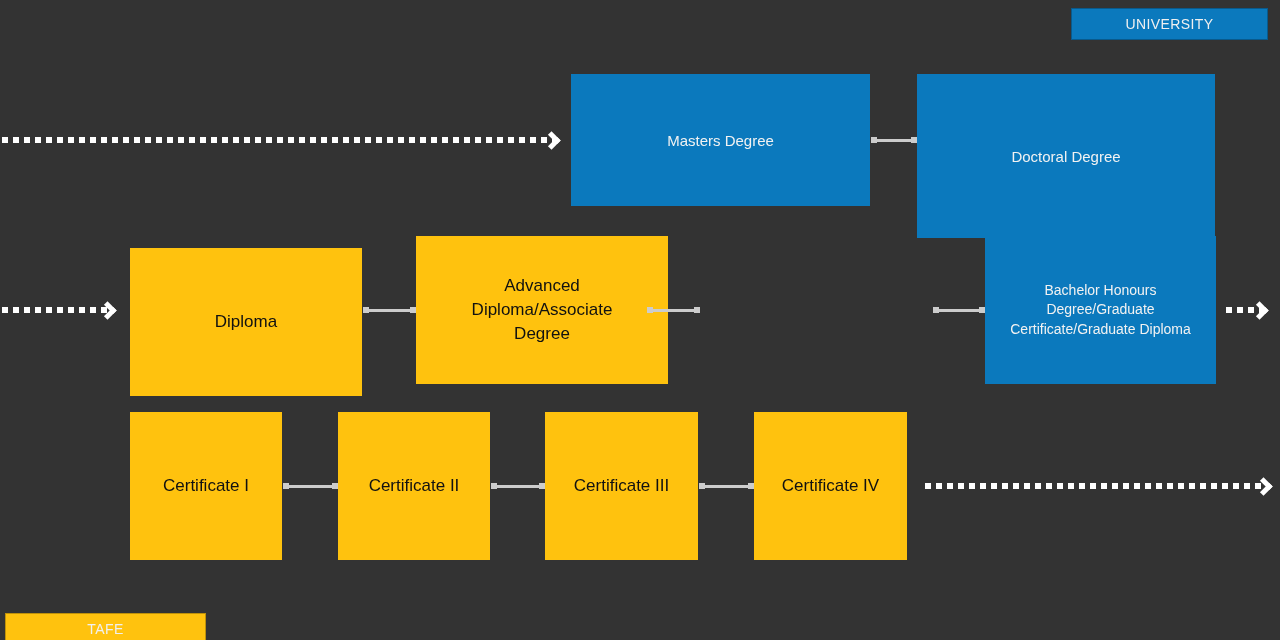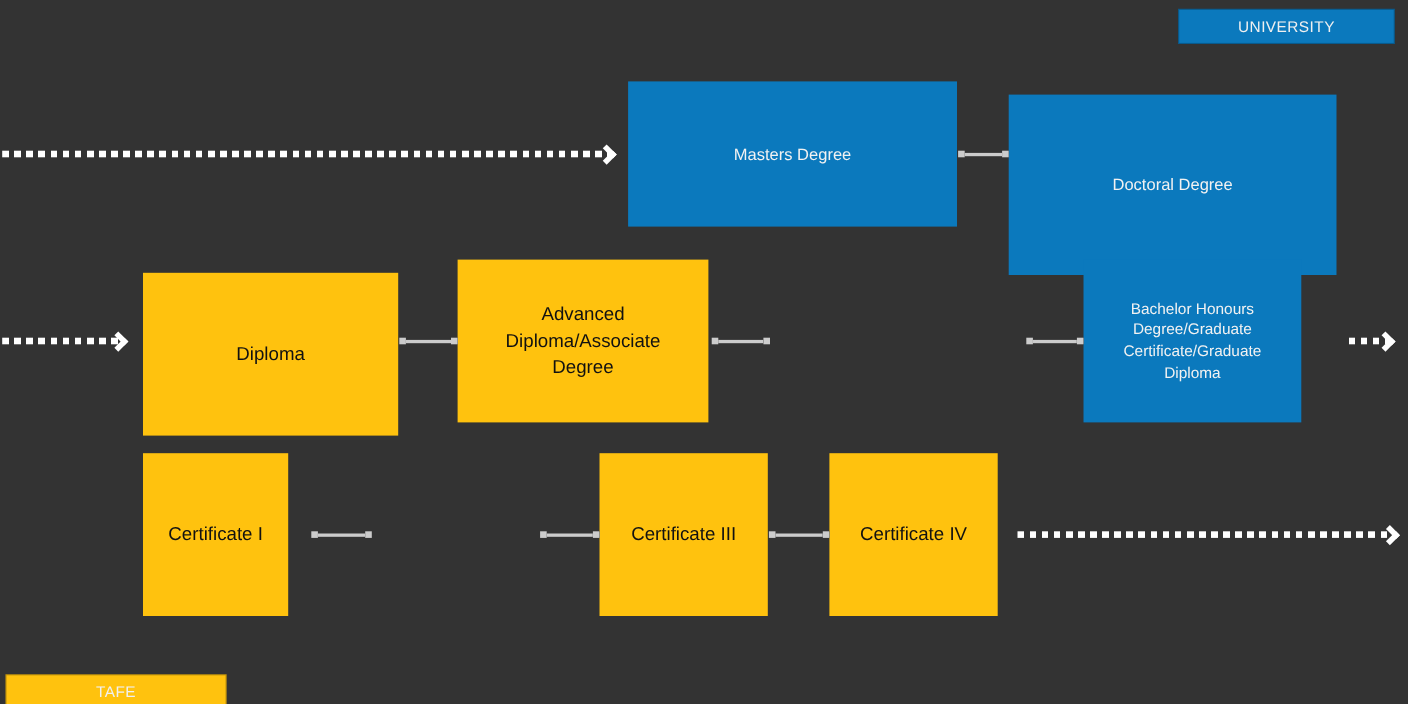--- a/index.html
+++ b/index.html
@@ -122,7 +122,7 @@
   <div class="box blue" style="left:571px; top:74px; width:299px; height:132px">
     <span class="box-label">Masters Degree</span>
   </div>
-  <div class="box blue" style="left:917px; top:86px; width:298px; height:164px">
+  <div class="box blue" style="left:917px; top:74px; width:298px; height:164px">
     <span class="box-label">Doctoral Degree</span>
   </div>
   <div class="connector" style="left:871px; top:134px; width:46px">

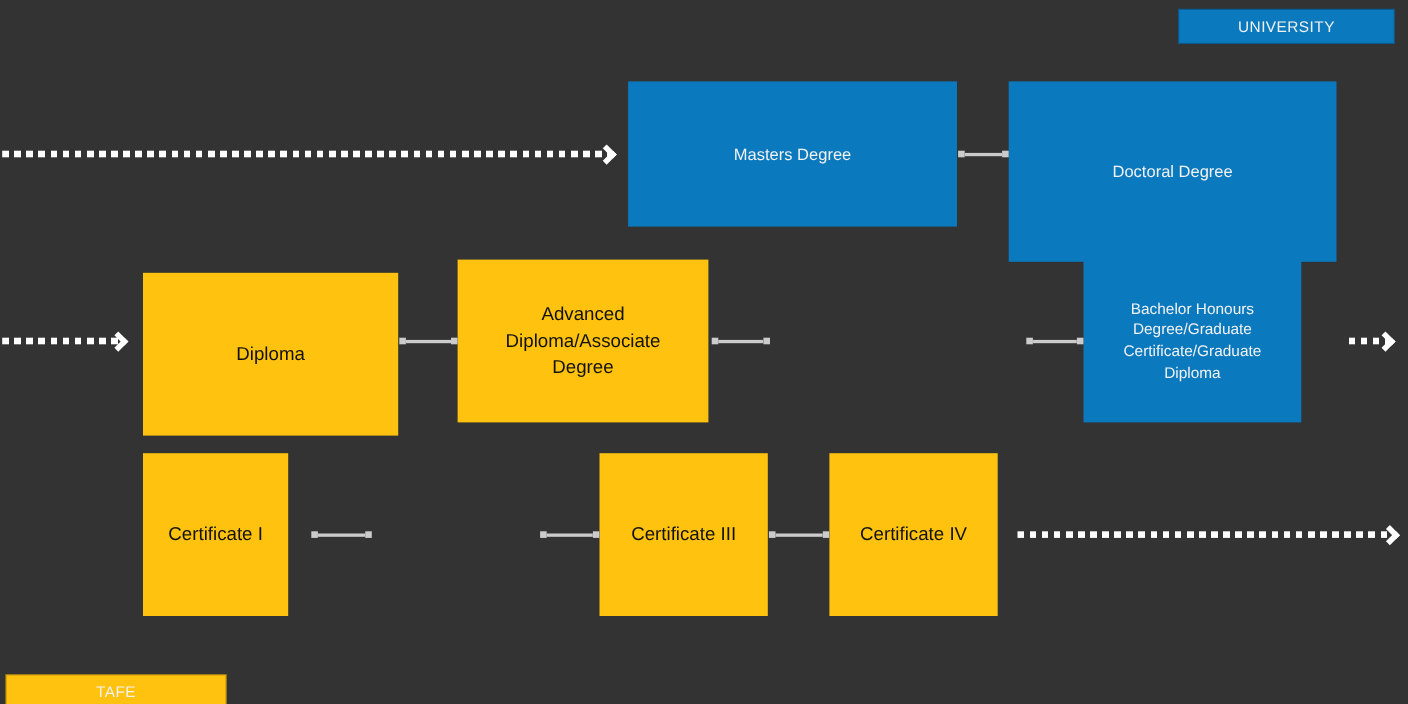--- a/index.html
+++ b/index.html
@@ -134,7 +134,7 @@
   <div class="box yellow" style="left:130px; top:248px; width:232px; height:148px">
     <span class="box-label">Diploma</span>
   </div>
-  <div class="box yellow" style="left:416px; top:236px; width:228px; height:148px">
+  <div class="box yellow" style="left:416px; top:236px; width:252px; height:148px">
     <span class="box-label">Advanced
 Diploma/Associate
 Degree</span>

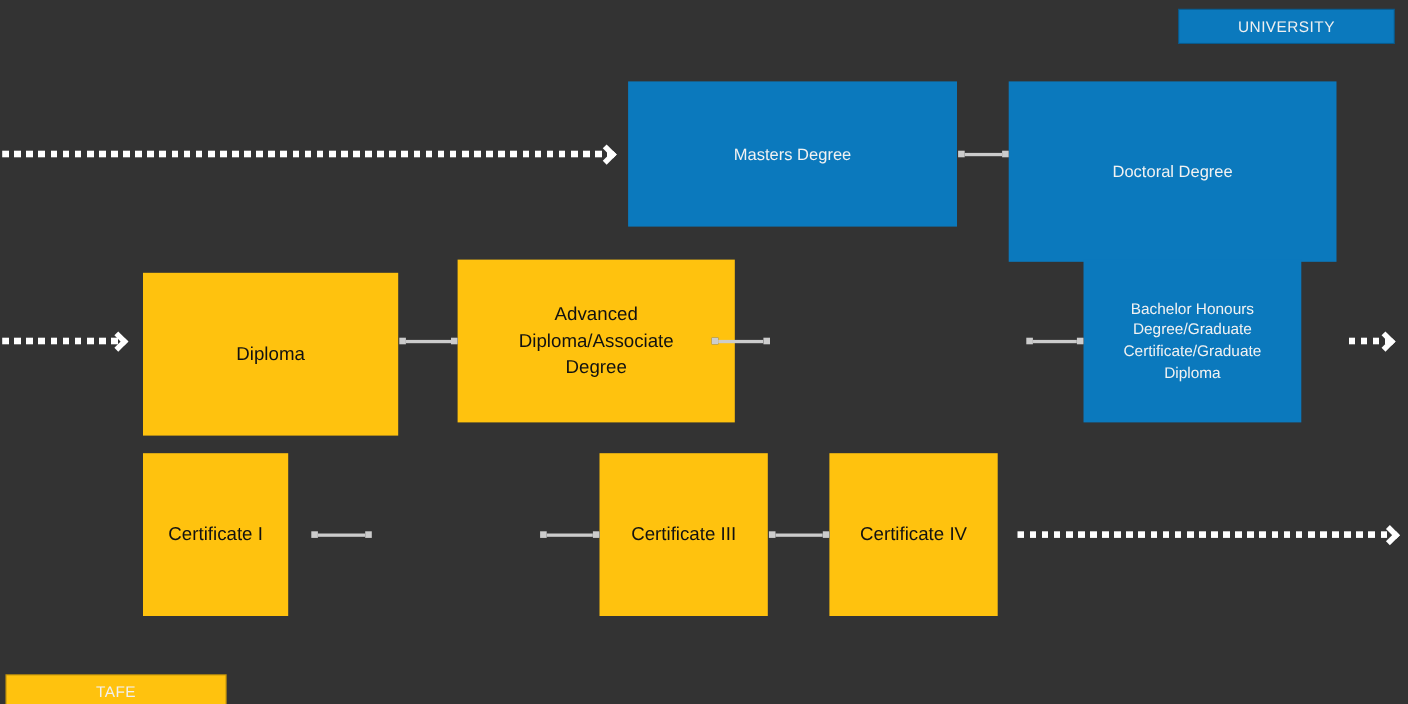--- a/index.html
+++ b/index.html
@@ -139,7 +139,7 @@
 Diploma/Associate
 Degree</span>
   </div>
-  <div class="box blue small-text" style="left:985px; top:236px; width:198px; height:148px">
+  <div class="box blue small-text" style="left:985px; top:236px; width:231px; height:148px">
     <span class="box-label">Bachelor Honours
 Degree/Graduate
 Certificate/Graduate Diploma</span>

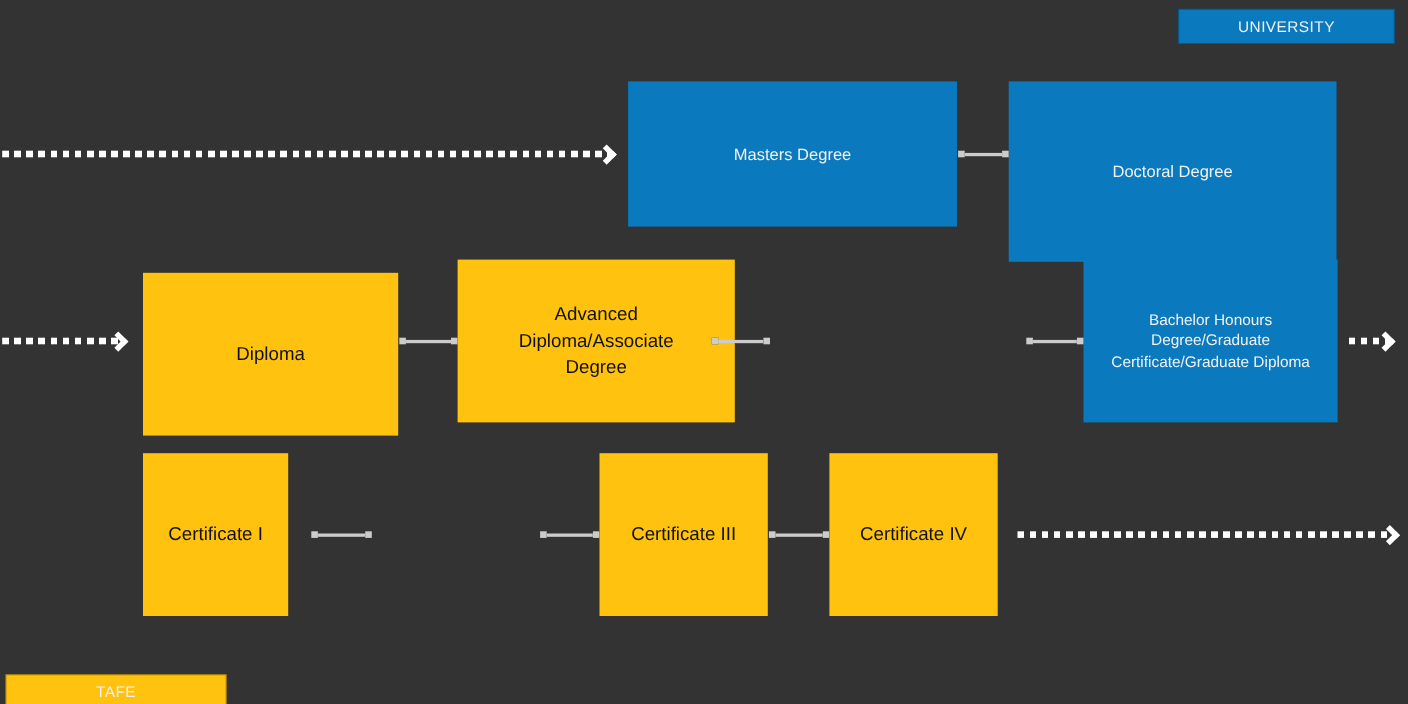--- a/index.html
+++ b/index.html
@@ -160,7 +160,7 @@
     <span class="sq"></span>
   </div>
 
-  <div class="box yellow" style="left:130px; top:412px; width:132px; height:148px">
+  <div class="box yellow" style="left:130px; top:412px; width:152px; height:148px">
     <span class="box-label">Certificate I</span>
   </div>
   <div class="box yellow" style="left:754px; top:412px; width:153px; height:148px">

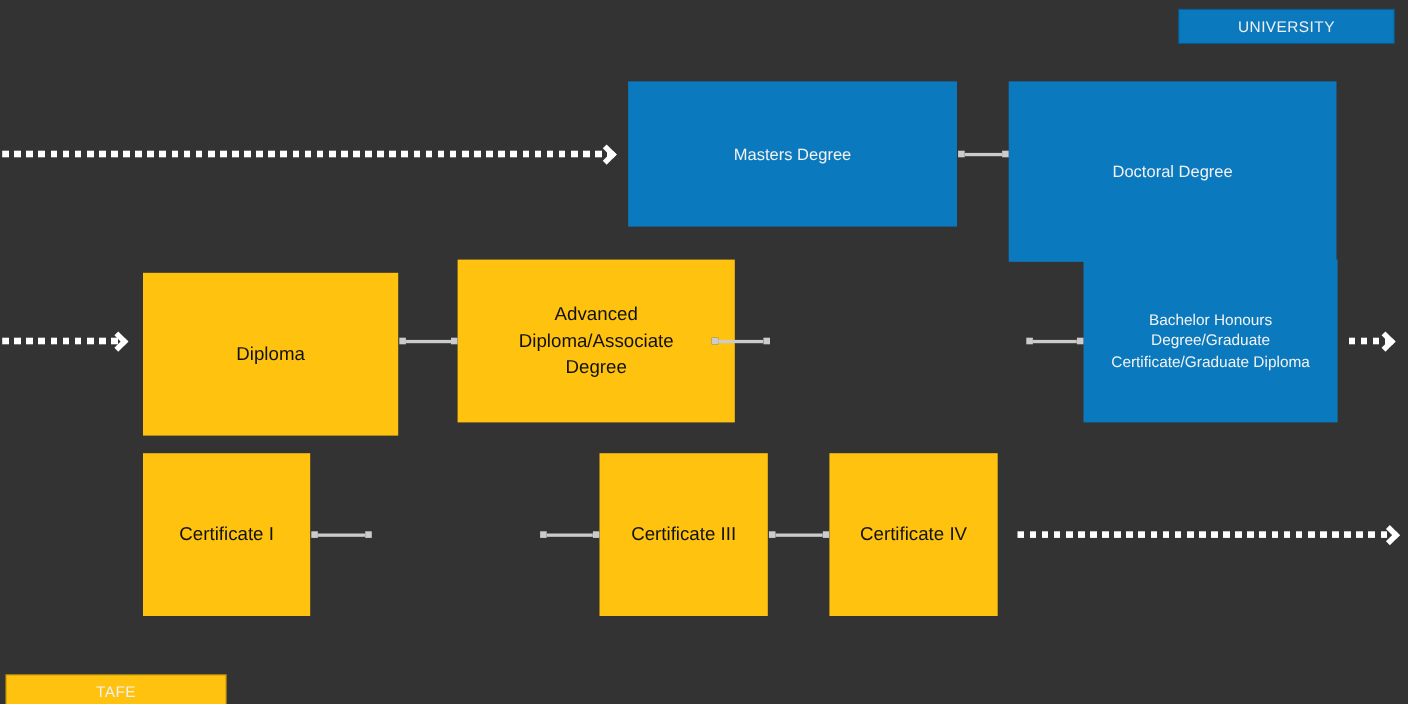--- a/index.html
+++ b/index.html
@@ -163,6 +163,9 @@
   <div class="box yellow" style="left:130px; top:412px; width:152px; height:148px">
     <span class="box-label">Certificate I</span>
   </div>
+  <div class="box yellow" style="left:338px; top:412px; width:152px; height:148px">
+    <span class="box-label">Certificate II</span>
+  </div>
   <div class="box yellow" style="left:754px; top:412px; width:153px; height:148px">
     <span class="box-label">Certificate IV</span>
   </div>

